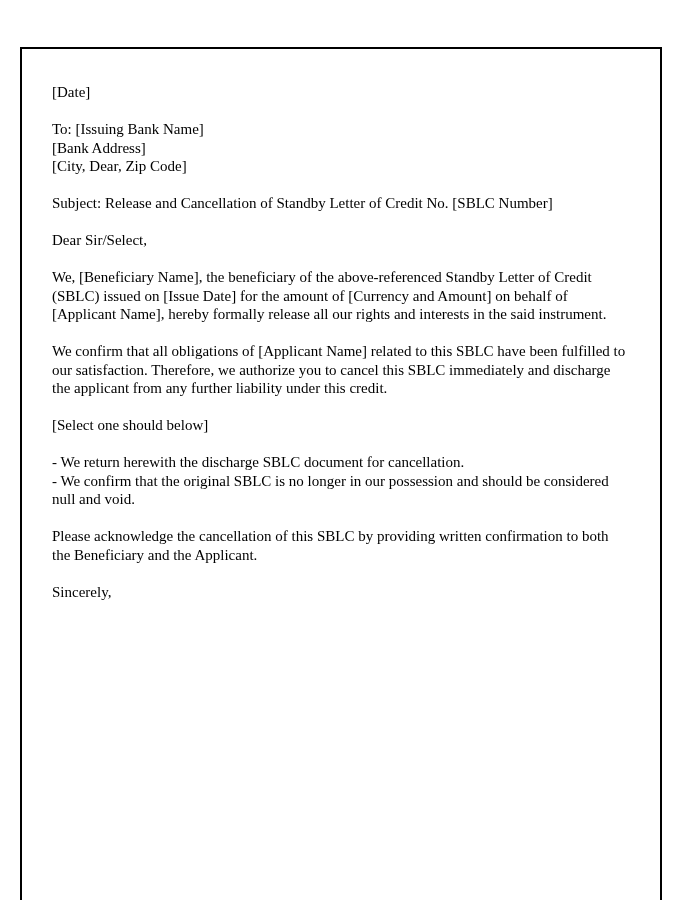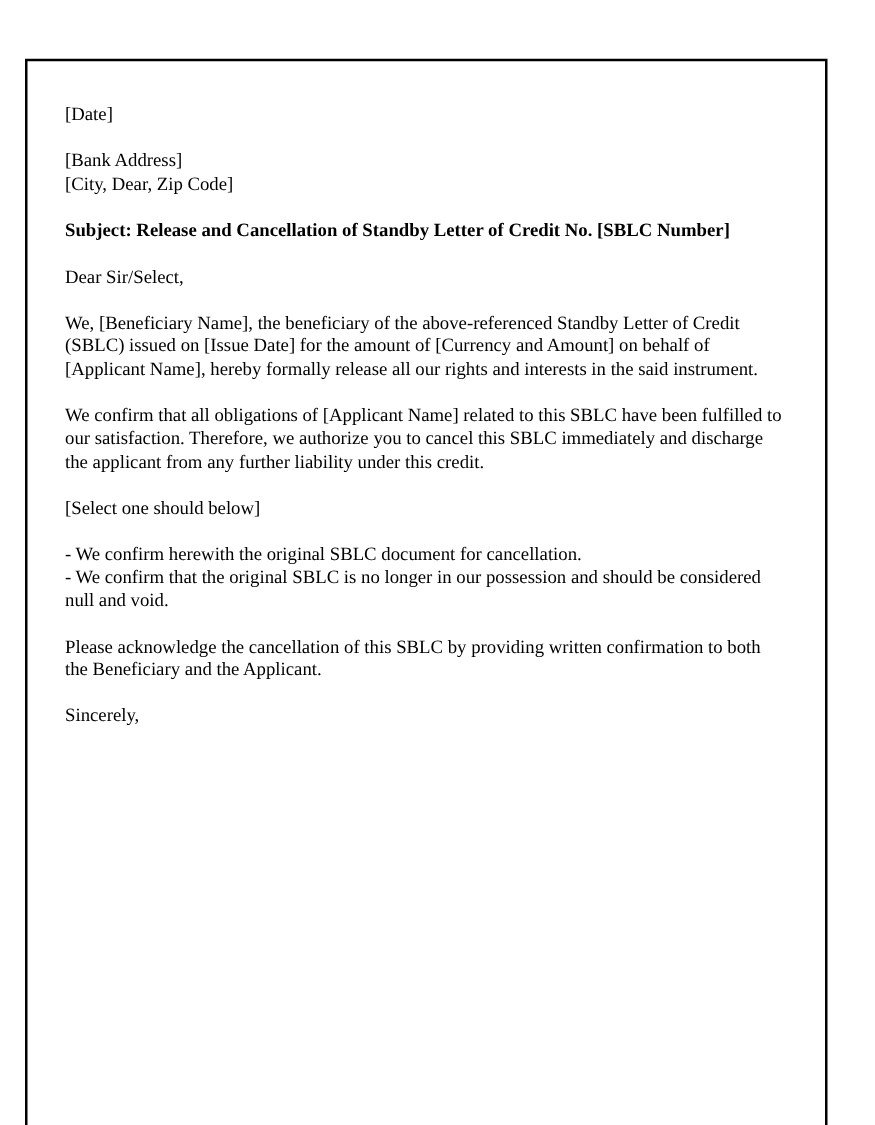--- a/index.html
+++ b/index.html
@@ -43,6 +43,7 @@
     <div class="block">[Date]</div>
 
     <div class="block">
+      <div class="line">To: [Issuing Bank Name]</div>
       <div class="line">[Bank Address]</div>
       <div class="line">[City, Dear, Zip Code]</div>
     </div>

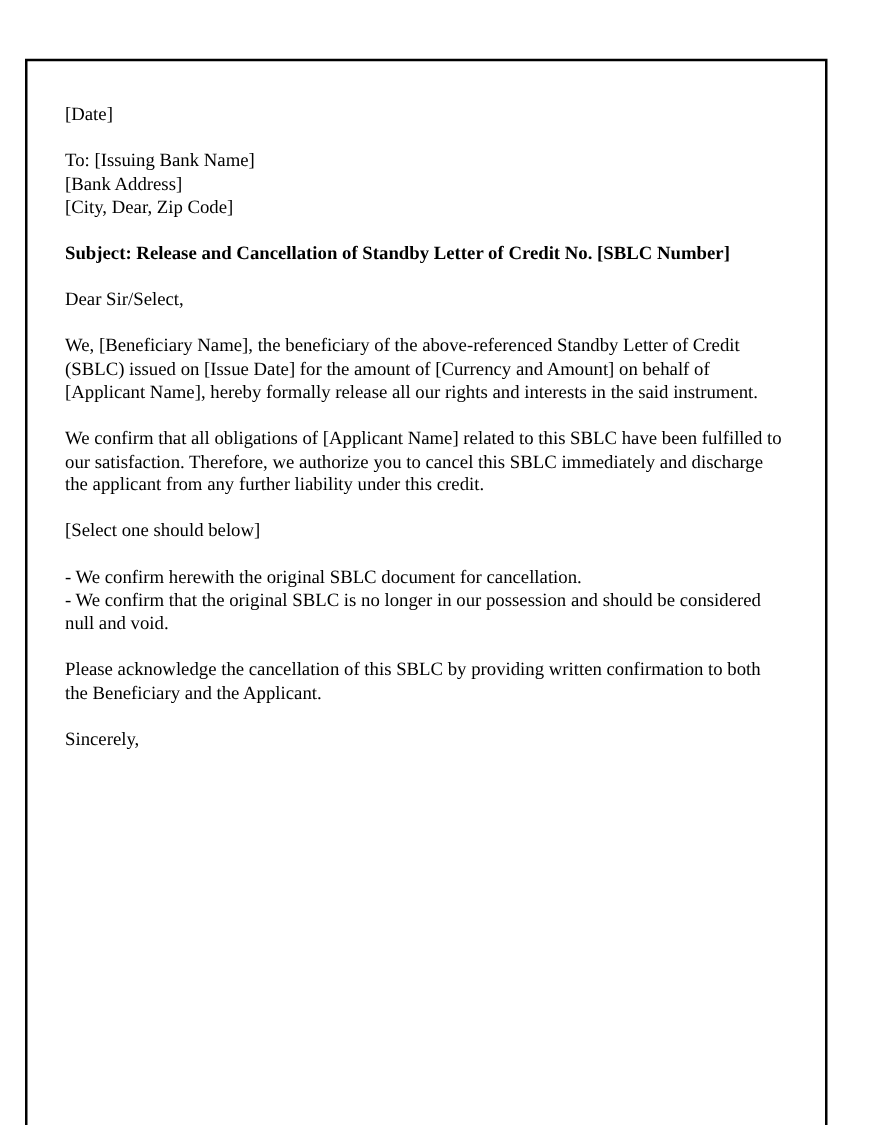--- a/index.html
+++ b/index.html
@@ -31,7 +31,7 @@
   }
   .block { margin-bottom: 18.5px; }
   .block:last-child { margin-bottom: 0; }
-  .subject { font-weight: bold; }
+  .subject { font-weight: normal; }
   p, div.line { white-space: pre-wrap; }
 </style>
 </head>

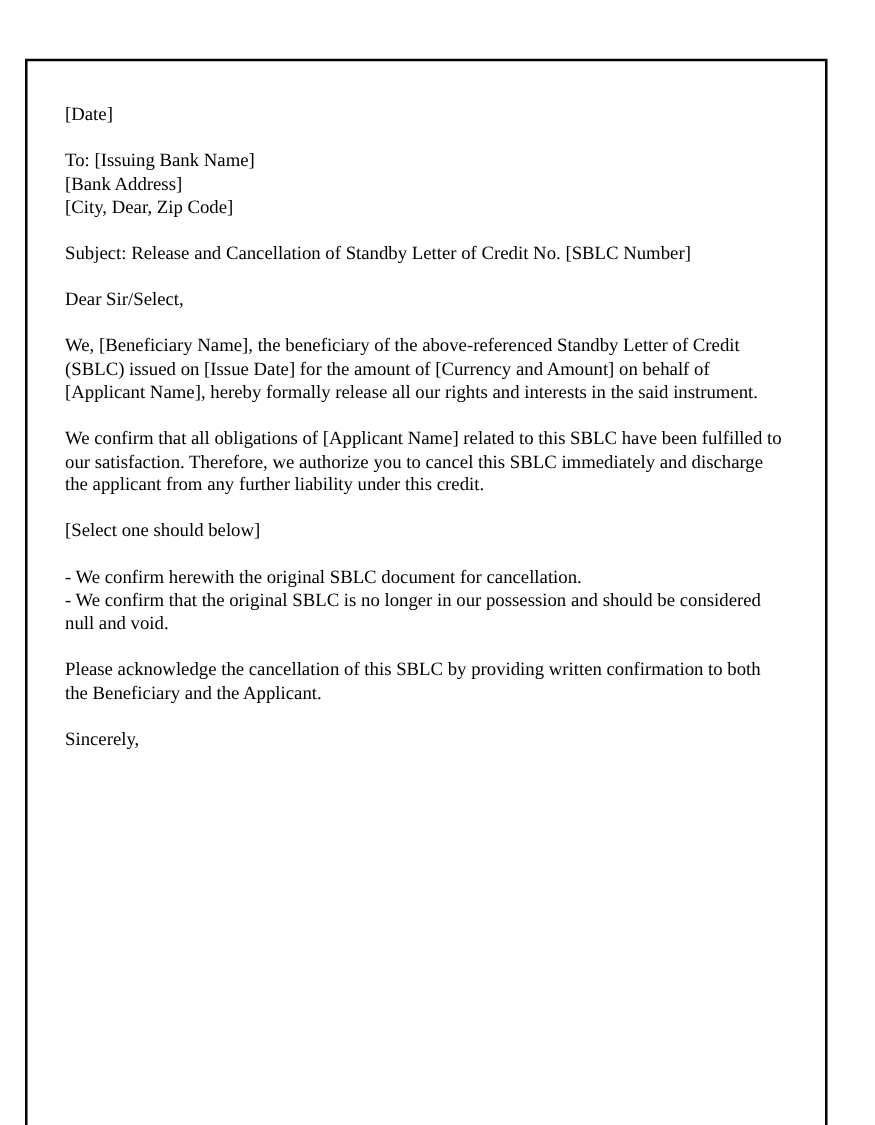--- a/index.html
+++ b/index.html
@@ -59,7 +59,7 @@
     <div class="block">[Select one should below]</div>
 
     <div class="block">
-      <p class="line">- We confirm herewith the original SBLC document for cancellation.</p>
+      <p class="line">- We return herewith the discharge SBLC document for cancellation.</p>
       <p class="line">- We confirm that the original SBLC is no longer in our possession and should be considered null and void.</p>
     </div>
 

